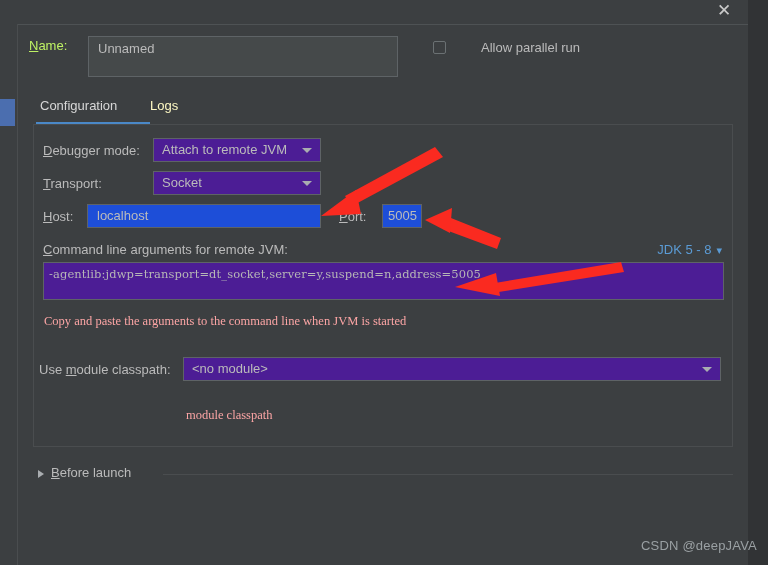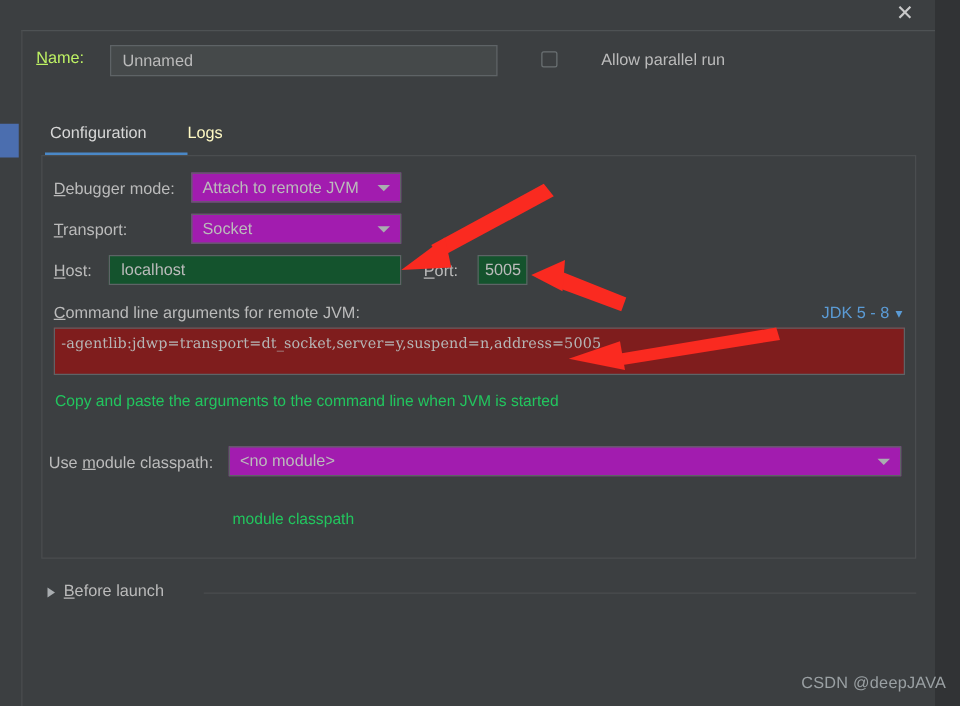--- a/index.html
+++ b/index.html
@@ -49,7 +49,7 @@
   }
   .name-label u{text-decoration:underline;}
   .name-input{
-    position:absolute;left:88px;top:0px;width:310px;height:25px;
+    position:absolute;left:88px;top:0px;width:310px;height:41px;
     background:#45494a;border:1px solid #5e6366;box-sizing:border-box;
     color:#bbbbbb;font-size:13px;
     padding:0 0 0 9px;line-height:23px;

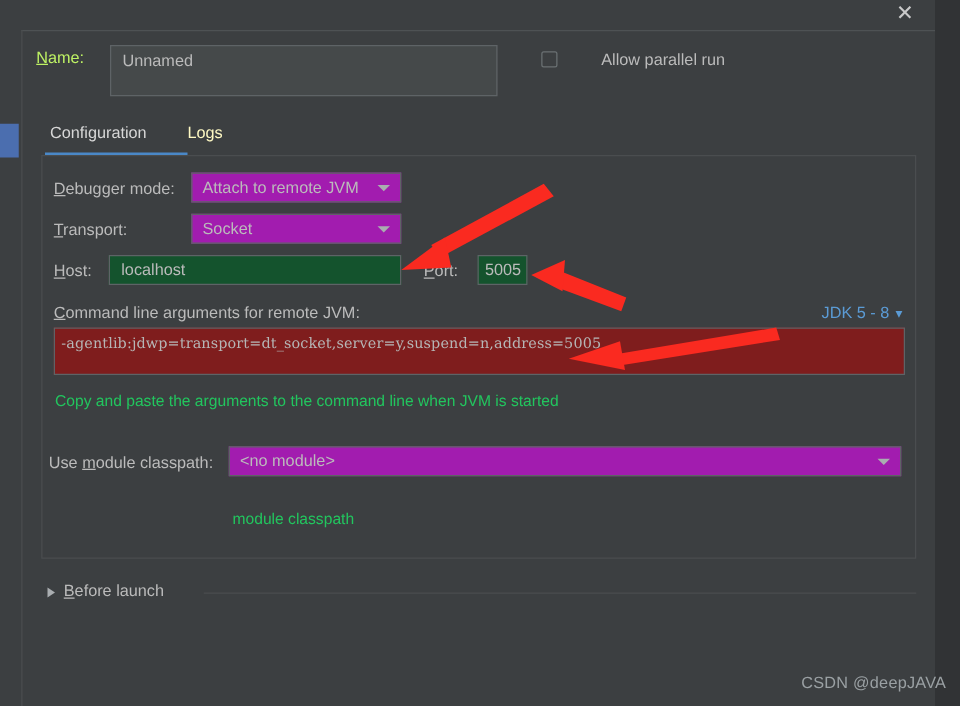--- a/index.html
+++ b/index.html
@@ -85,7 +85,7 @@
 
   .combo{
     position:absolute;box-sizing:border-box;height:24px;
-    background:#a21caf;border:1px solid #5e6366;
+    background:#4c1d95;border:1px solid #5e6366;
     color:#bbbbbb;font-size:13px;line-height:22px;padding-left:8px;
   }
   .combo .arrow{

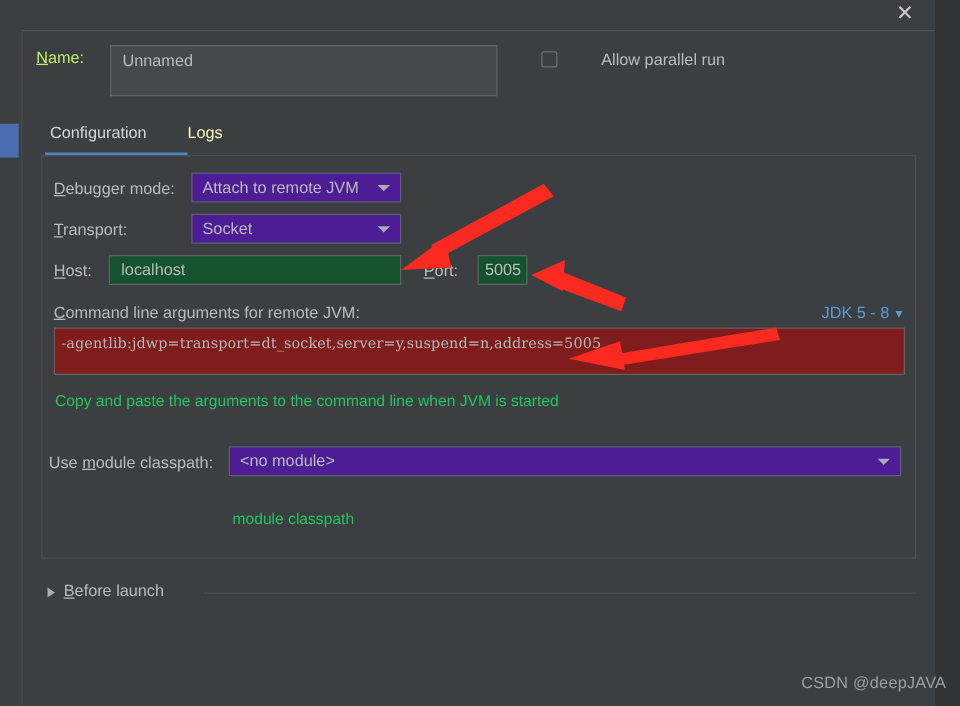--- a/index.html
+++ b/index.html
@@ -95,7 +95,7 @@
   }
   .textfield{
     position:absolute;box-sizing:border-box;height:24px;
-    background:#14532d;border:1px solid #5e6366;
+    background:#1d4ed8;border:1px solid #5e6366;
     color:#bbbbbb;font-size:13px;line-height:22px;padding-left:9px;
   }
 

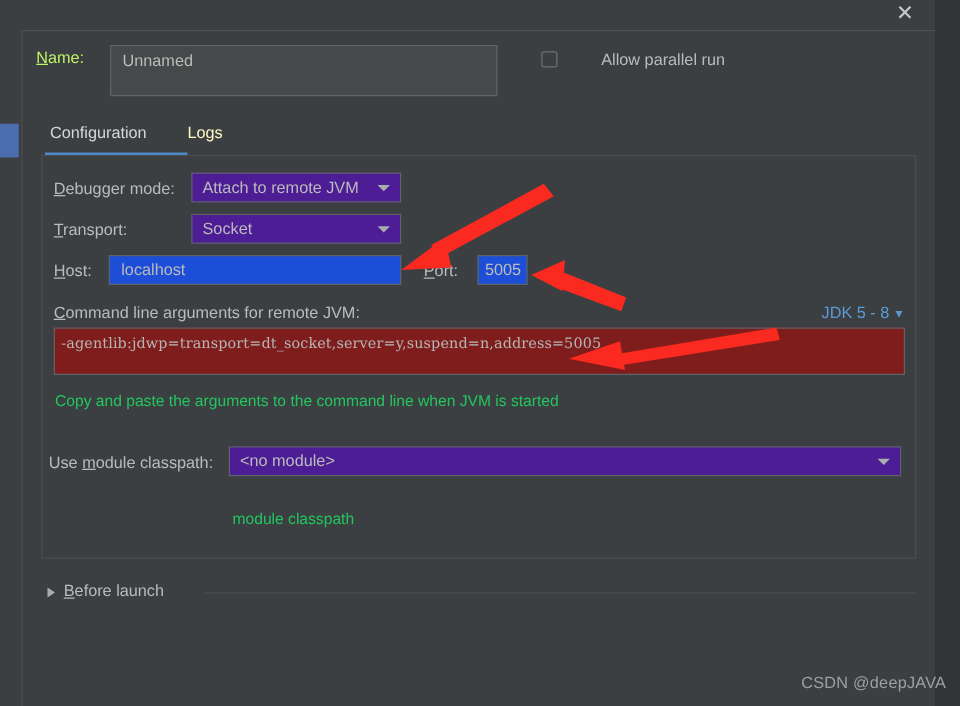--- a/index.html
+++ b/index.html
@@ -108,7 +108,7 @@
 
   .args-box{
     position:absolute;left:9px;top:137px;width:681px;height:38px;
-    box-sizing:border-box;background:#7f1d1d;border:1px solid #5e6366;
+    box-sizing:border-box;background:#4c1d95;border:1px solid #5e6366;
   }
   .args-text{
     position:absolute;left:5px;top:4px;

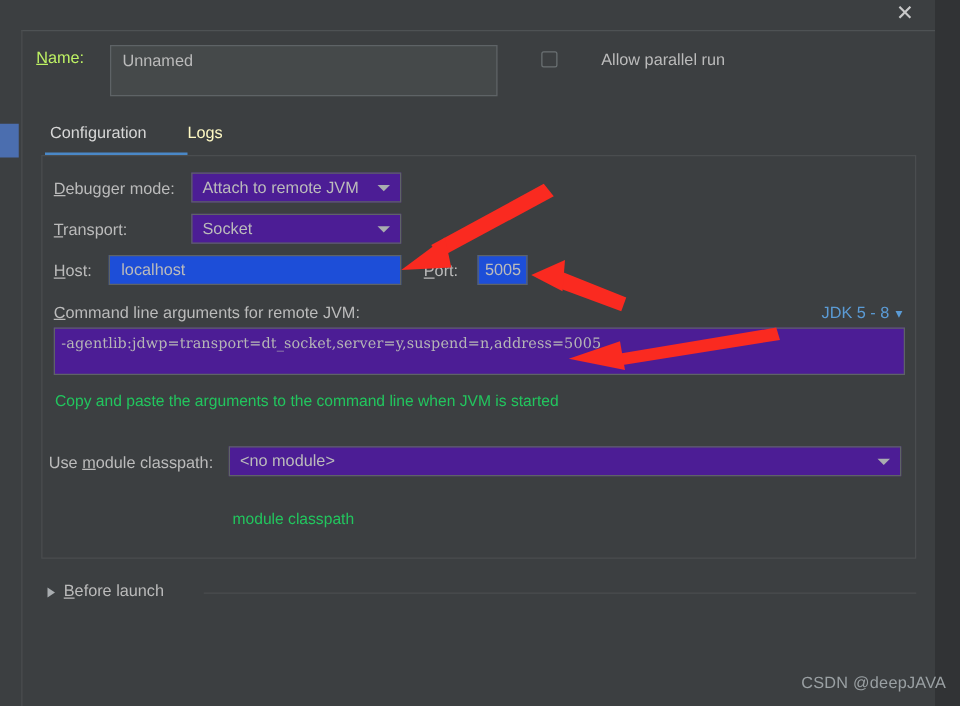--- a/index.html
+++ b/index.html
@@ -117,7 +117,7 @@
   }
 
   .hint{
-    position:absolute;font-size:12.5px;color:#22c55e;
+    position:absolute;font-size:12.5px;color:#fca5a5;font-family:Liberation Serif, serif;
   }
 
   

